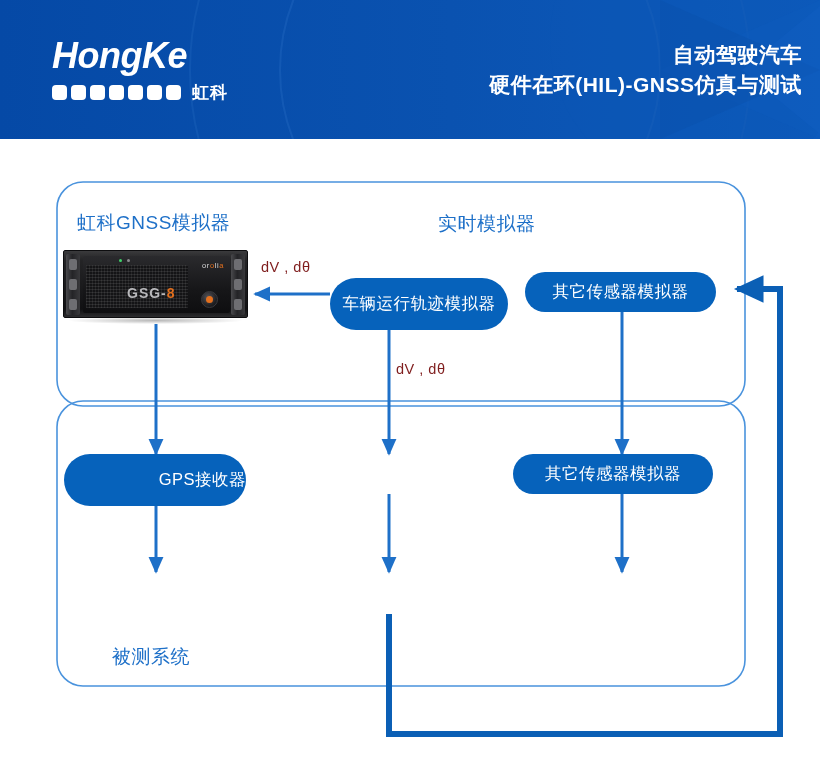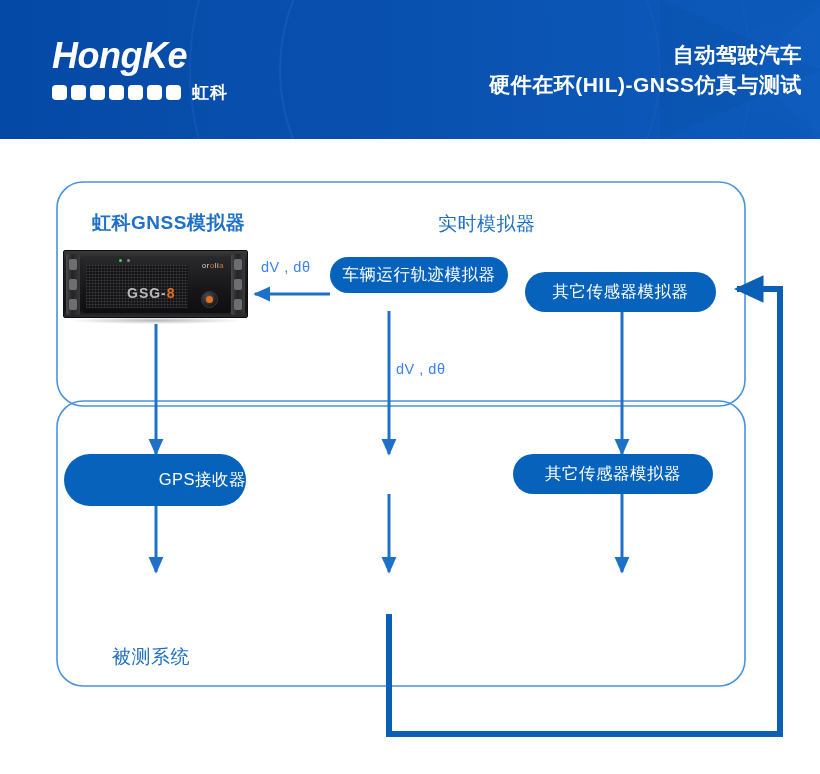--- a/index.html
+++ b/index.html
@@ -288,7 +288,7 @@
     <path d="M 389 475 L 389 595 L 780 595 L 780 150 L 737 150" fill="none" stroke="#0b5fb5" stroke-width="6" stroke-linejoin="miter" marker-end="url(#arrowThick)"></path>
   </svg>
 
-  <div class="caption" style="left:92px; top:71px;font-weight:bold;">虹科GNSS模拟器</div>
+  <div class="caption" style="left:77px; top:71px;">虹科GNSS模拟器</div>
   <div class="caption" style="left:438px; top:72px;text-align:center;">实时模拟器</div>
   <div class="caption" style="left:112px; top:505px;">被测系统</div>
 

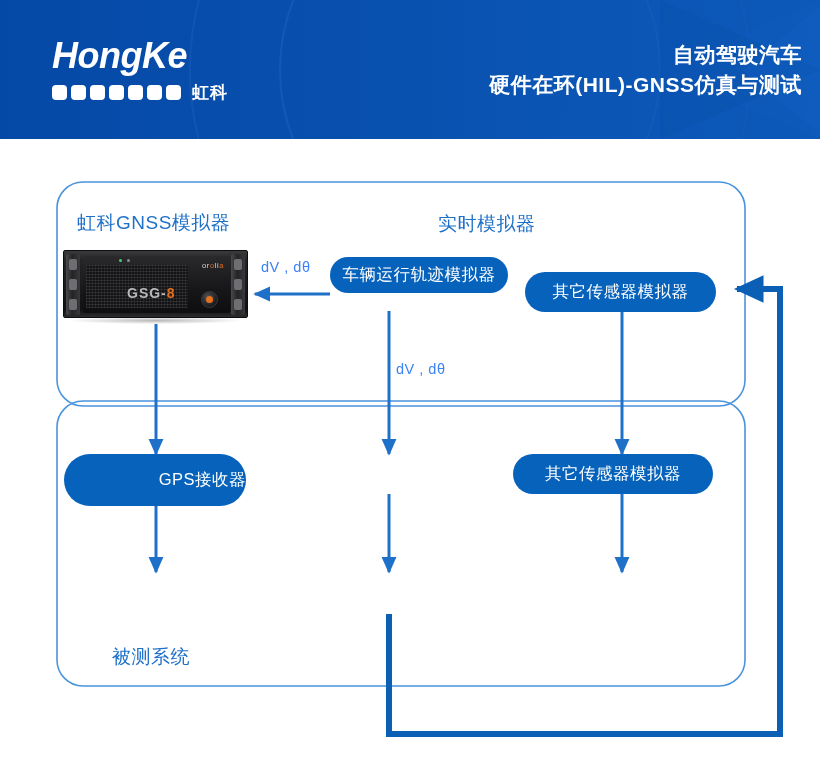--- a/index.html
+++ b/index.html
@@ -110,7 +110,7 @@
   }
   .edge-label {
     position: absolute;
-    color: #3b82f6;
+    color: #7f1d1d;
     font-size: 14.5px;
     white-space: nowrap;
     letter-spacing: 0.5px;

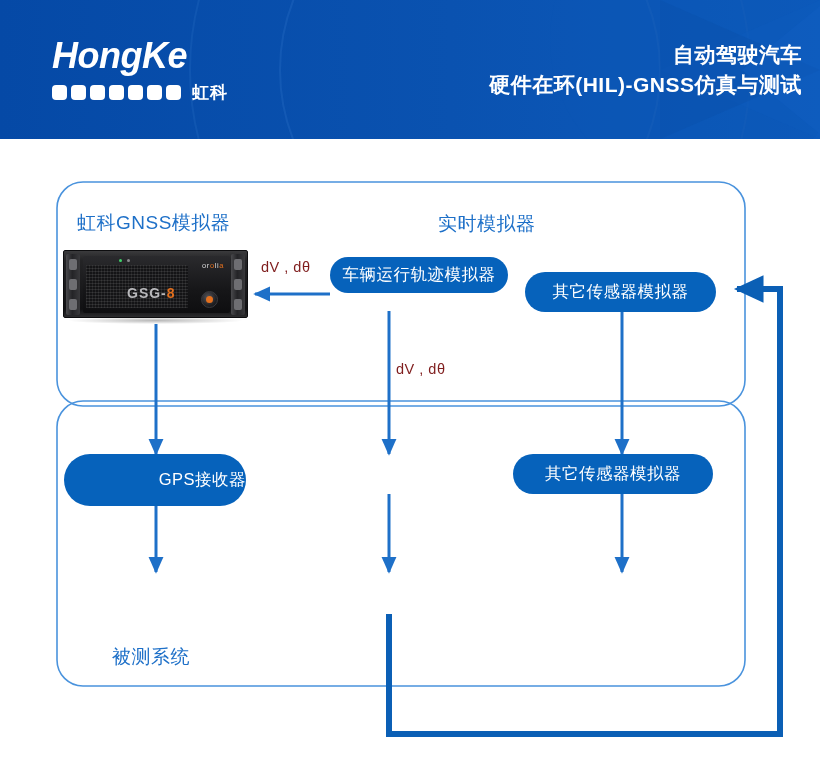--- a/index.html
+++ b/index.html
@@ -319,7 +319,7 @@
     <div id="dev-shadow"></div>
   </div>
 
-  <div class="pill" style="left:330px; top:118px; width:178px; height:36px;">
+  <div class="pill" style="left:330px; top:139px; width:178px; height:52px;">
     <span>车辆运行轨迹模拟器</span>
   </div>
 

